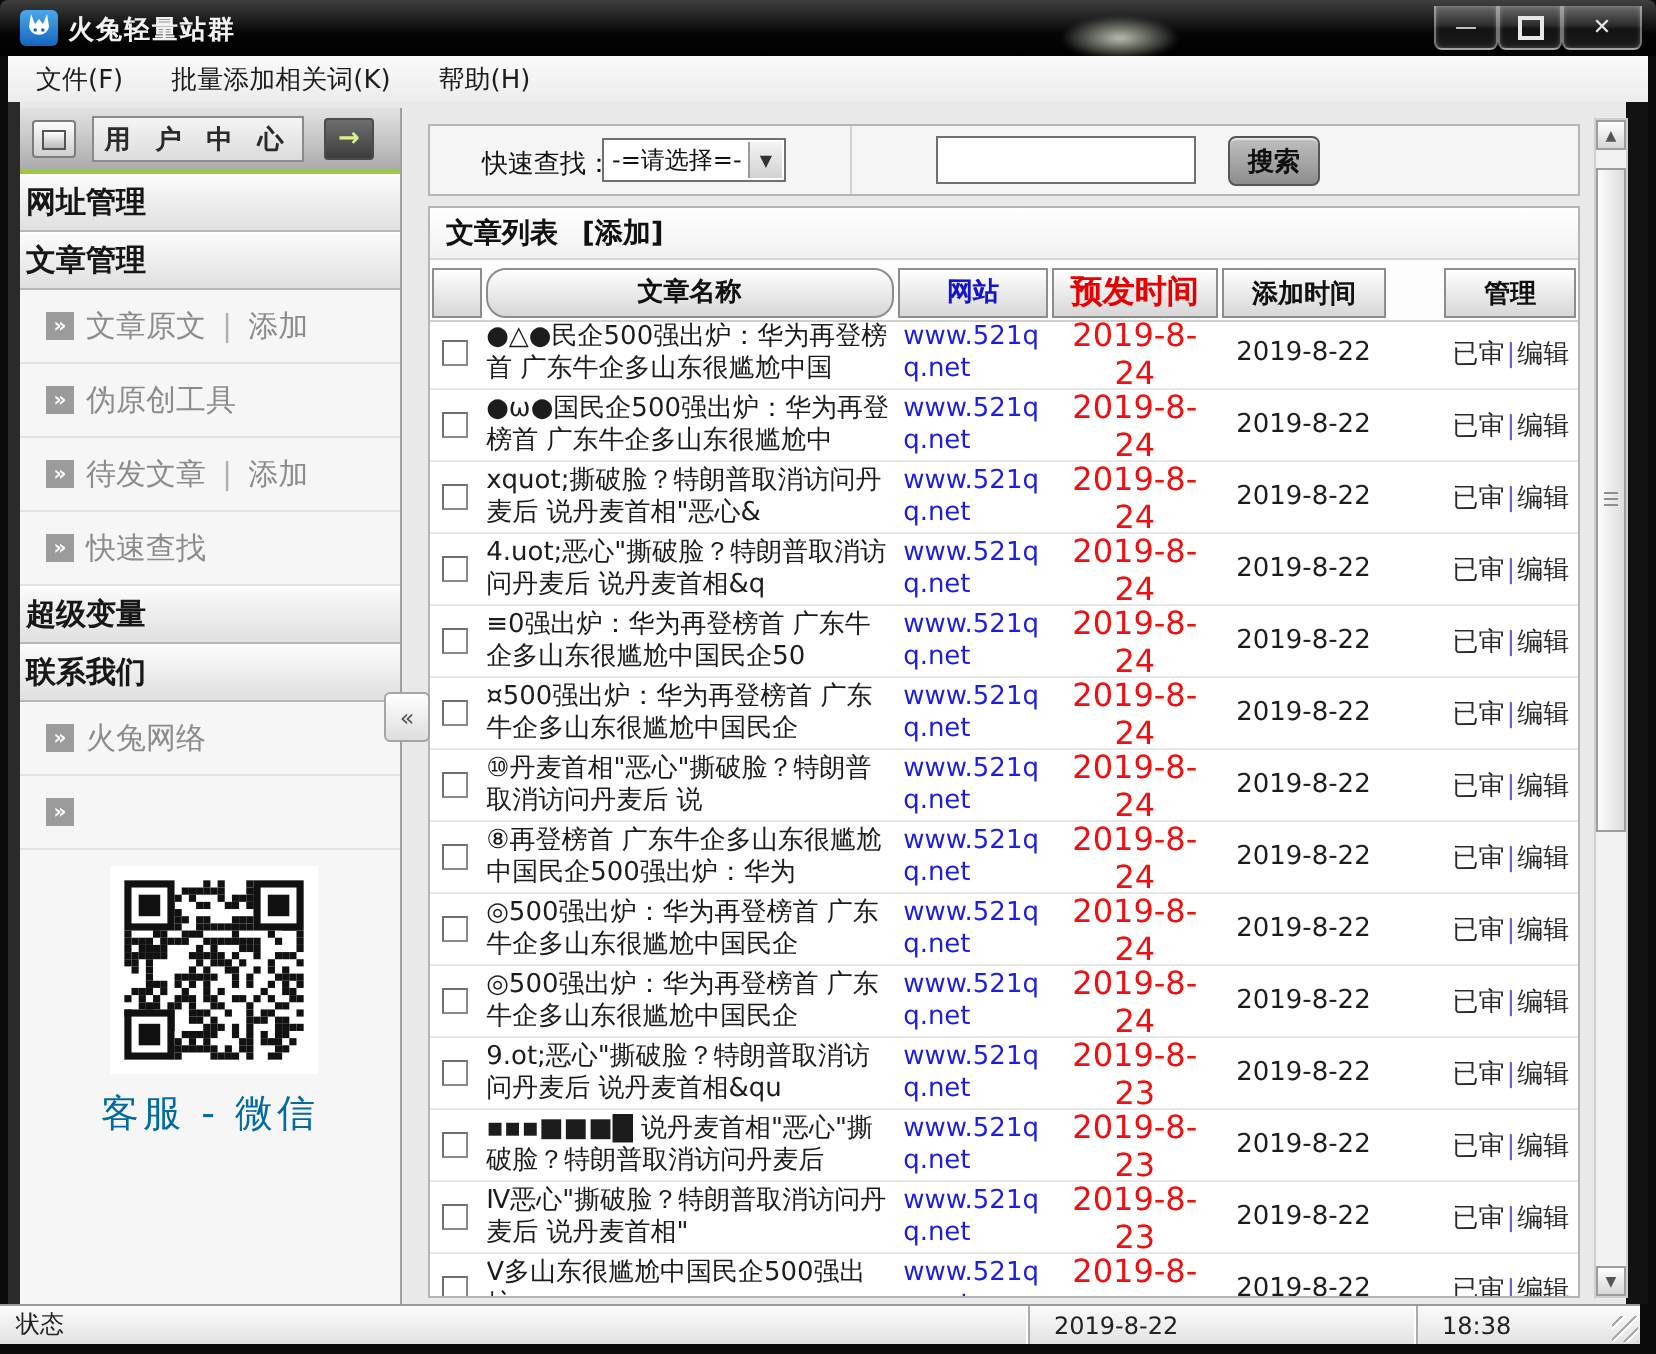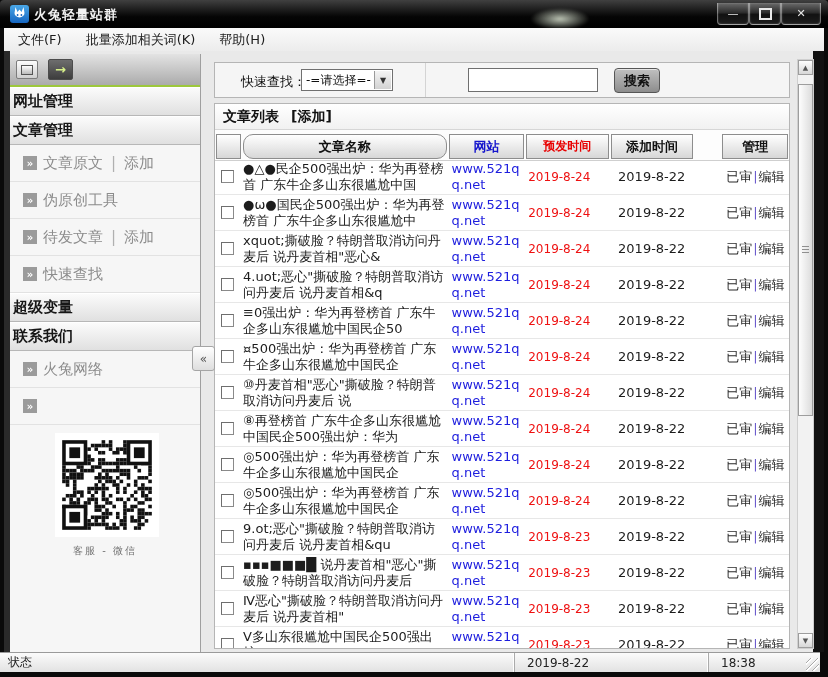--- a/index.html
+++ b/index.html
@@ -164,6 +164,7 @@
       <div class="mini-btn">
           <span class="scr"></span>
         </div>
+      <div class="uc-btn">用 户 中 心</div>
       <div class="go-btn">
           <span>→</span>
         </div>

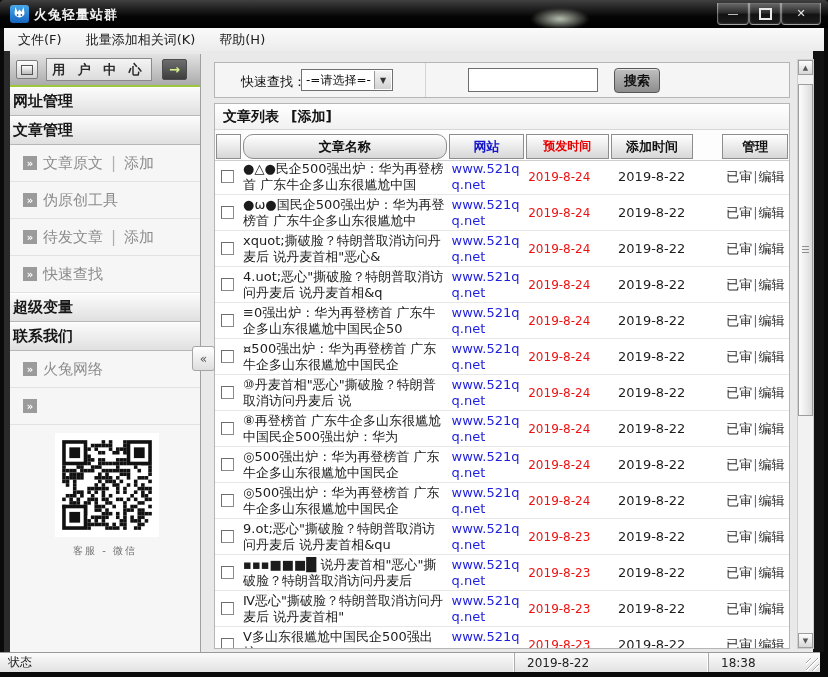--- a/index.html
+++ b/index.html
@@ -97,7 +97,7 @@
   .col-check{width:26px;display:flex;justify-content:center;}
   .col-name{width:218px;font-size:13px;line-height:16px;color:#1c1c1c;word-break:break-all;border-radius:10px;}
   .col-site{width:80px;font-size:13px;line-height:16px;color:#1d1dde;word-break:break-all;cursor:pointer;}
-  .col-pub{width:88px;font-size:12px;color:#ee1111;}
+  .col-pub{width:88px;text-align:center;font-size:16px;color:#ee1111;}
   .col-add{width:88px;text-align:center;font-size:13px;color:#1c1c1c;}
   .col-mgr{width:70px;text-align:center;font-size:13px;color:#2a2a2a;white-space:nowrap;margin-left:28px;}
   .col-mgr .pipe{color:#6a5acd;padding:0 1px;}

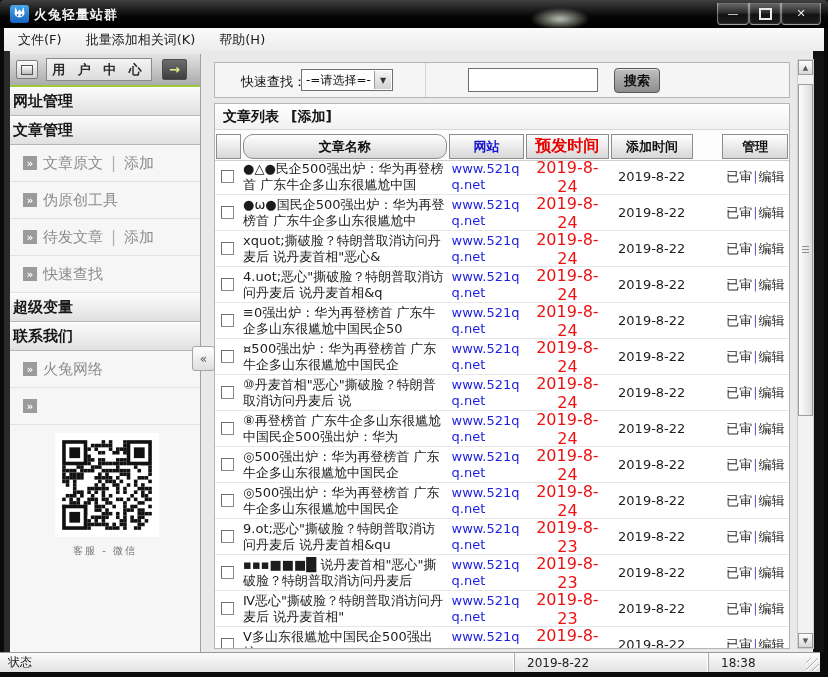--- a/index.html
+++ b/index.html
@@ -59,7 +59,7 @@
   .nav-item .sep{margin:0 8px;color:#b0b0b0;}
   .qr-wrap{position:absolute;left:45px;top:379px;width:104px;height:104px;background:#fff;}
   .qr-caption{position:absolute;left:0;top:490px;width:190px;text-align:center;
-    font-size:10px;color:#737373;letter-spacing:2px;}
+    font-size:19px;color:#0369a1;letter-spacing:2px;}
   .collapse-btn{position:absolute;left:188px;top:295px;width:21px;height:23px;
     border:1px solid #a5a5a5;border-radius:3px;background:linear-gradient(#ffffff,#dedede);
     color:#555;font-size:12px;display:flex;align-items:center;justify-content:center;z-index:5;}

